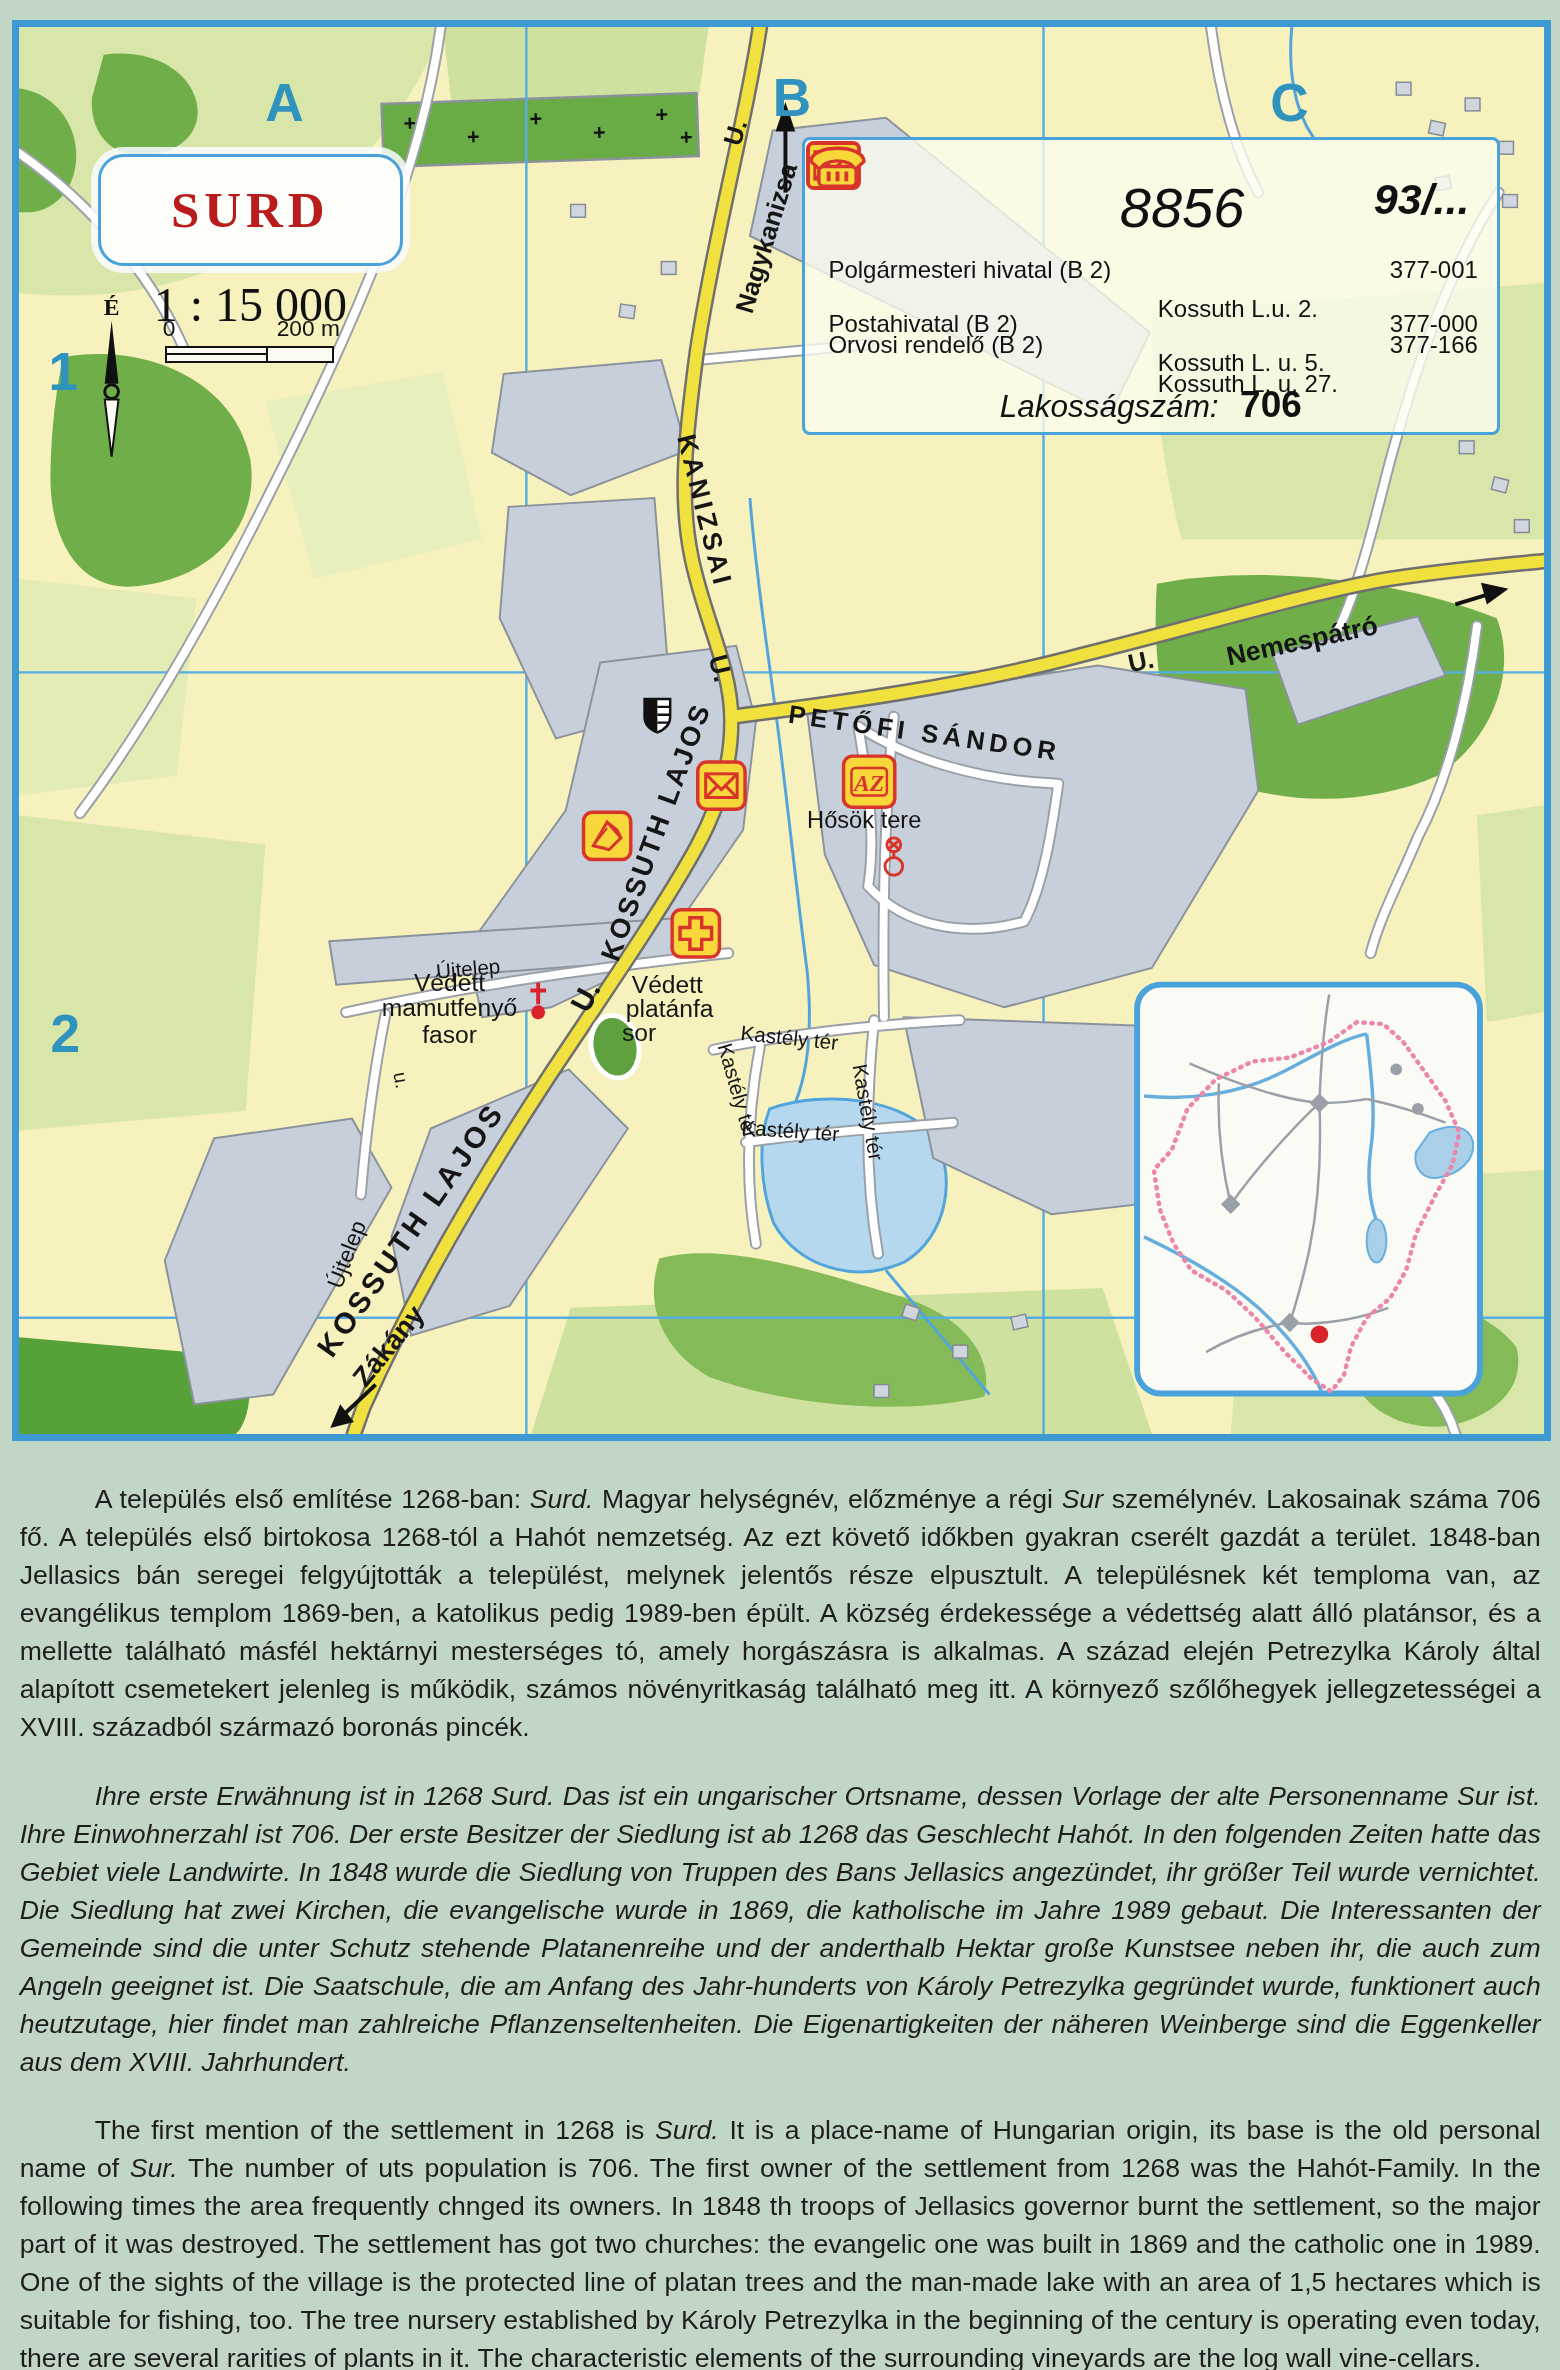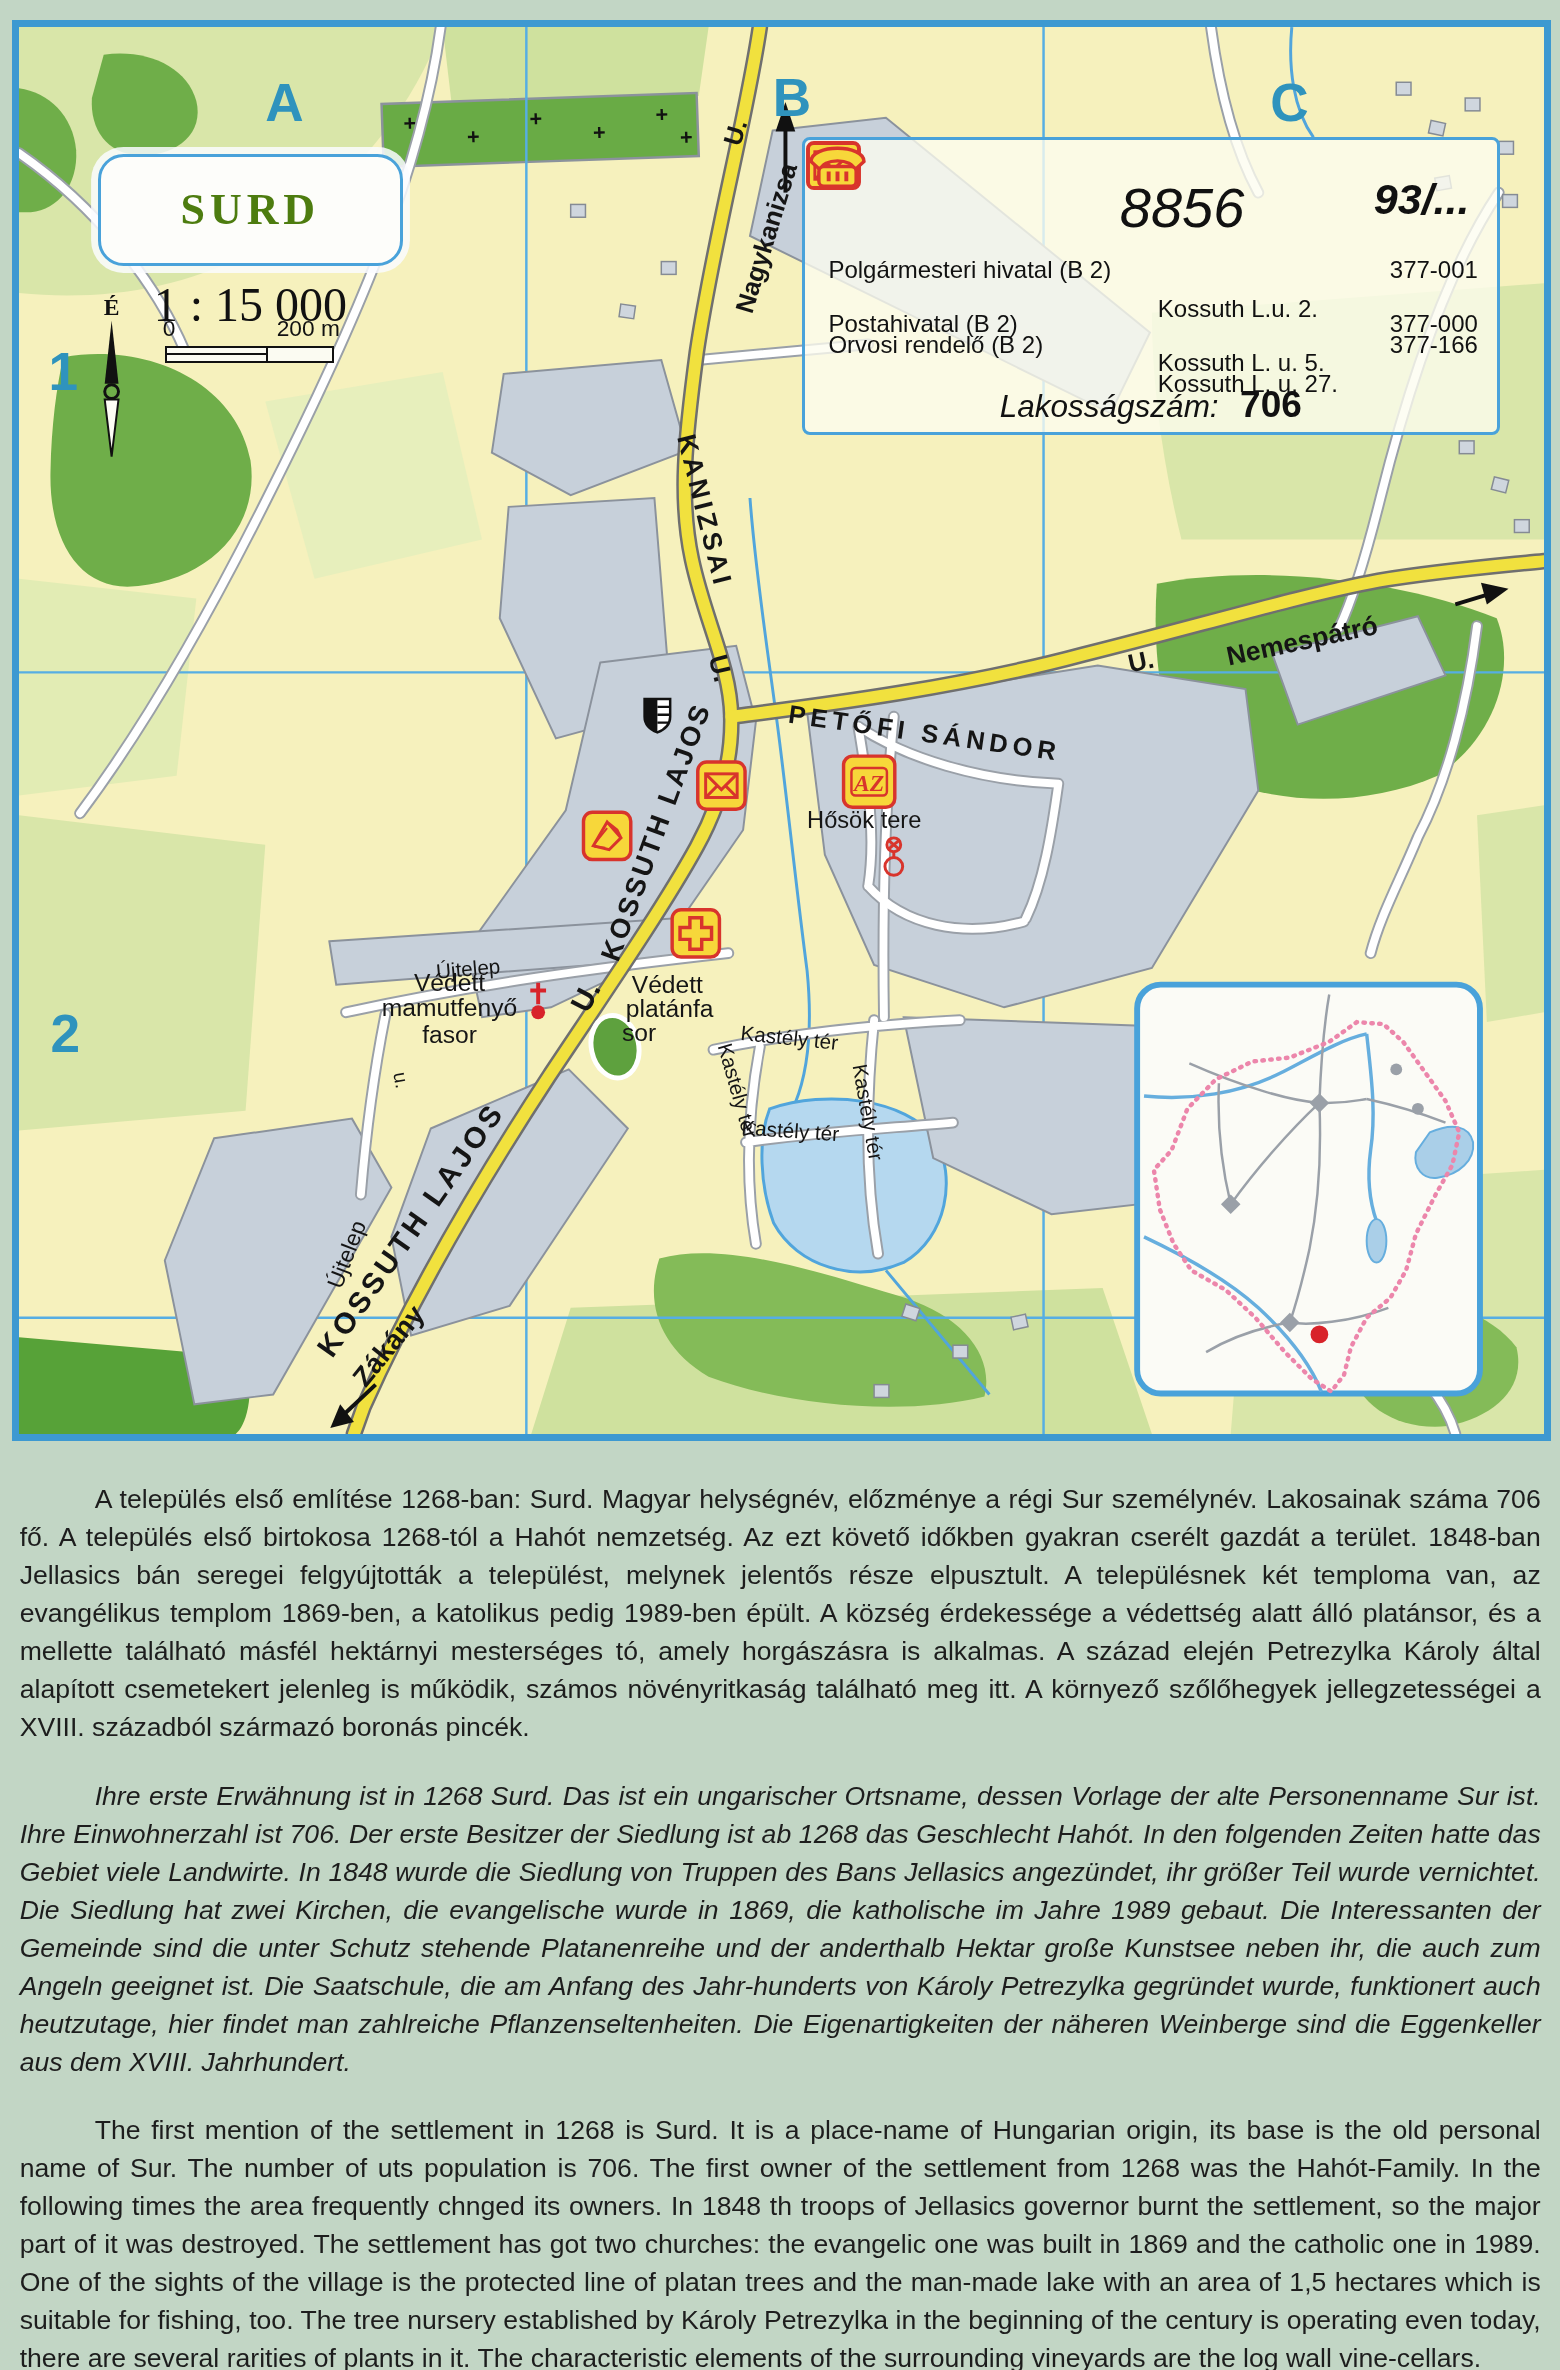--- a/index.html
+++ b/index.html
@@ -27,7 +27,7 @@
   }
   .surd-box span{
     font-family:"Liberation Serif", serif;
-    font-weight:bold;font-size:44px;letter-spacing:4.9px;color:#4d7c0f;
+    font-weight:bold;font-size:51px;letter-spacing:4.9px;color:#b91c1c;
   }
   
   .scale-ratio{

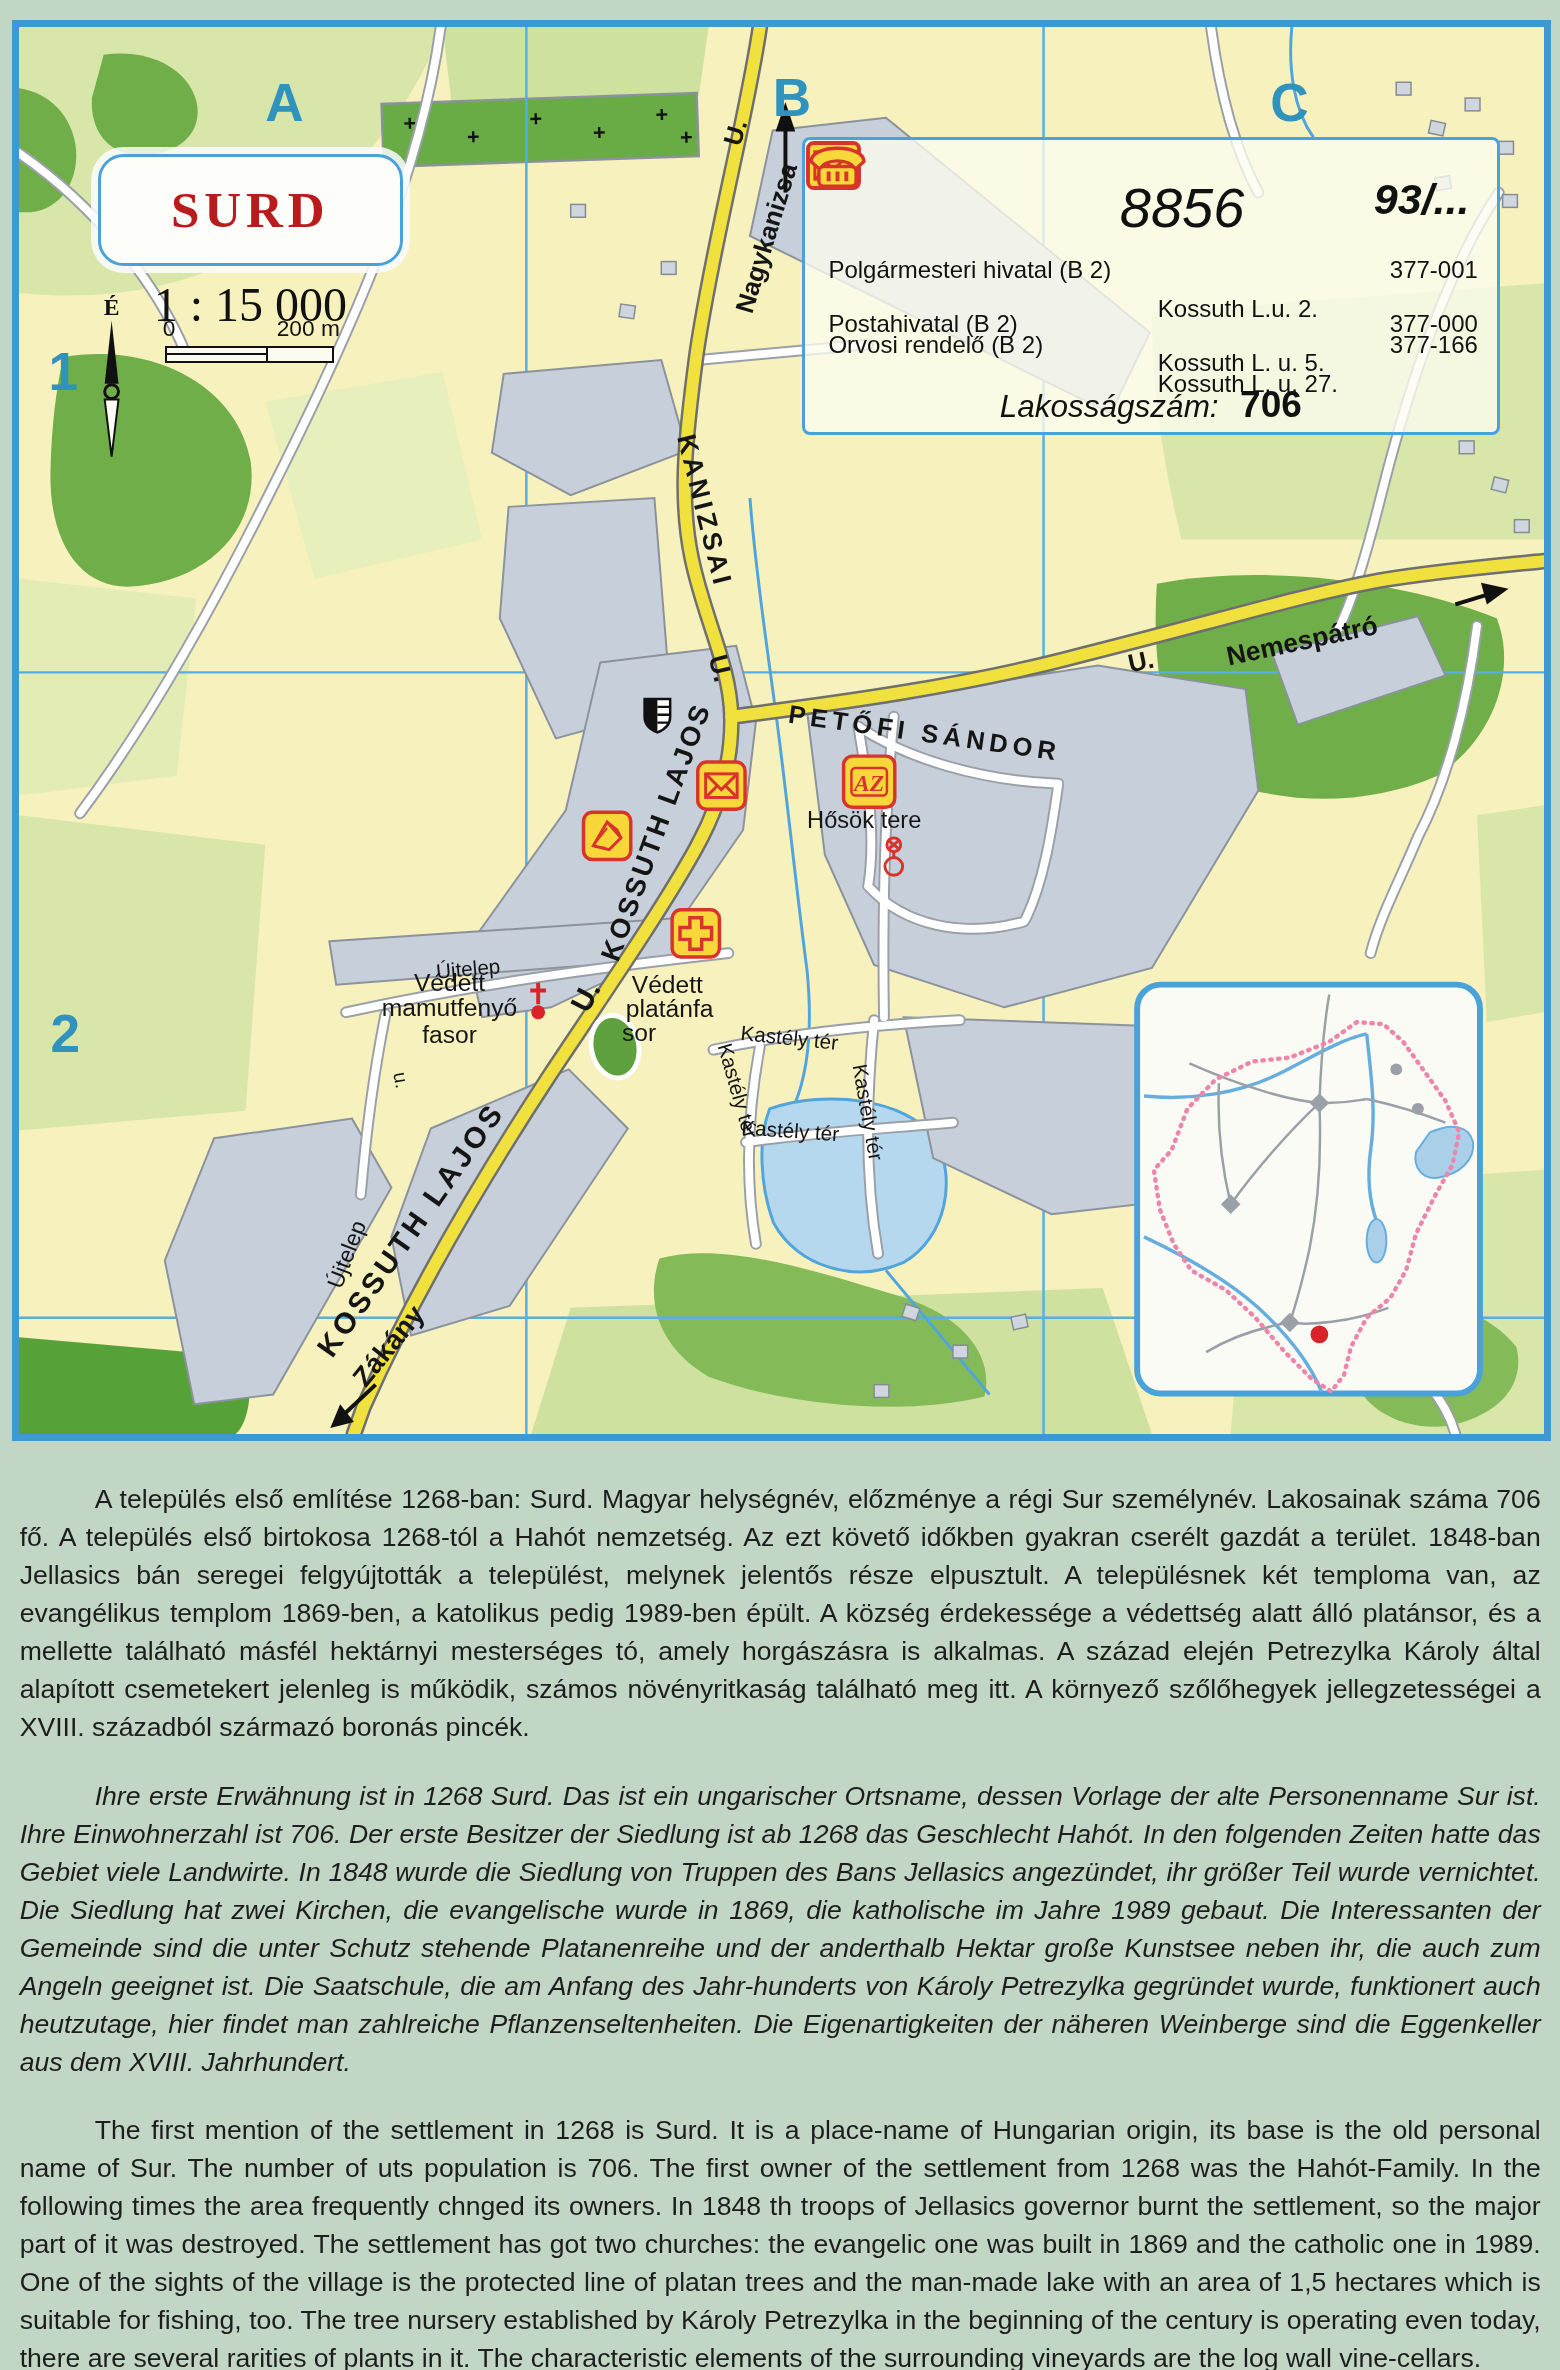--- a/index.html
+++ b/index.html
@@ -71,7 +71,7 @@
     text-align:justify;text-indent:75px;
   }
   .text-section p.de{font-style:italic;}
-  .it{}
+  .it{font-style:italic;}
   
   .rd{font-weight:bold;fill:#151515;}
   .mini{fill:#151515;}

